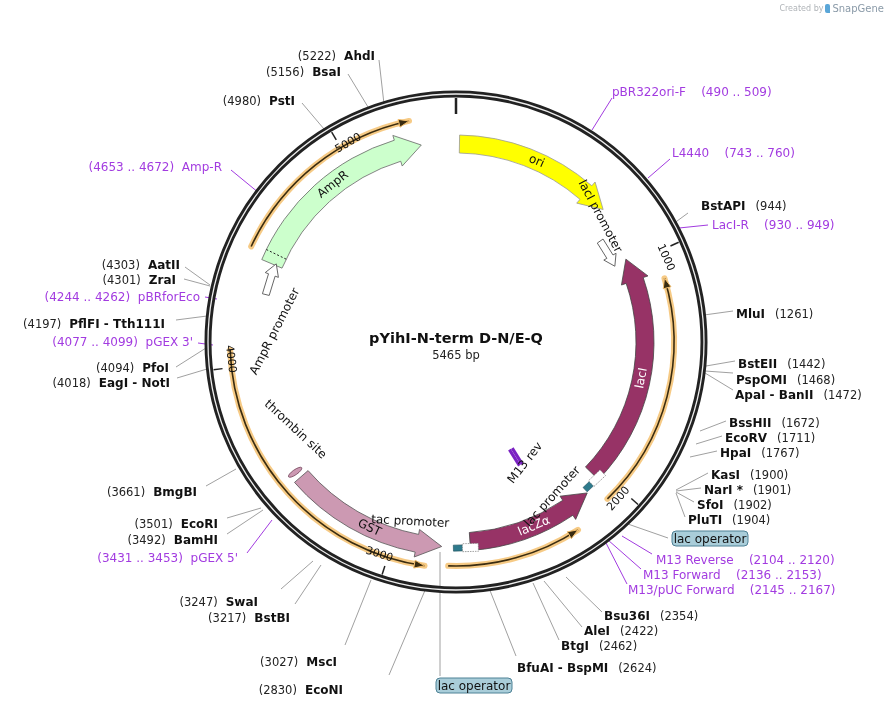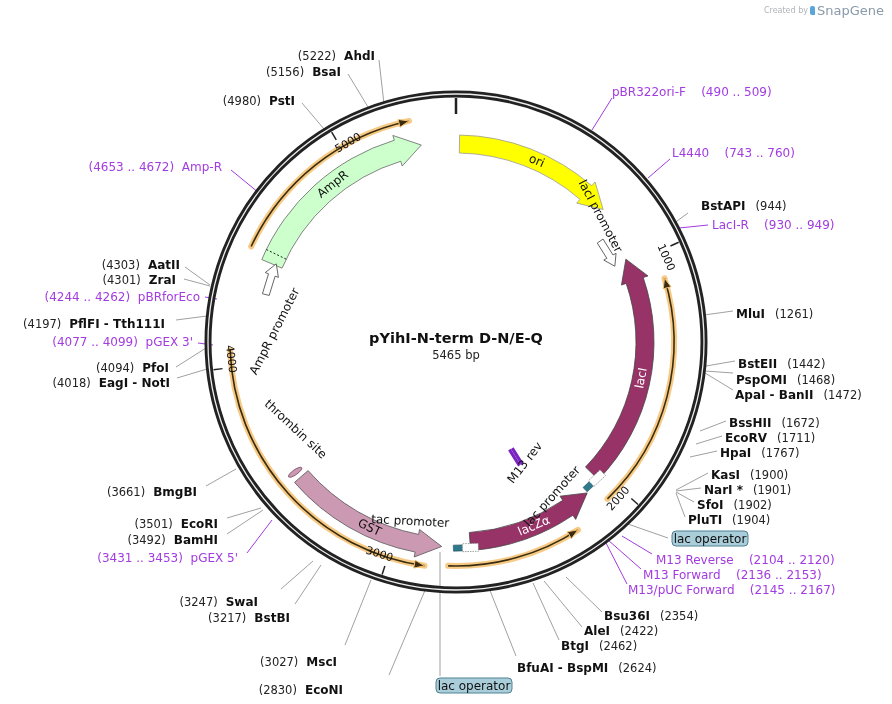--- a/index.html
+++ b/index.html
@@ -6,7 +6,7 @@
   body { width:892px; height:704px; position:relative; overflow:hidden; font-family:"DejaVu Sans", sans-serif; }
   #map { position:absolute; left:0; top:0; width:892px; height:704px; }
   .credit { position:absolute; right:8px; top:3px; font-size:8px; color:#b0b4b8; display:flex; align-items:center; gap:2px; }
-  .credit .brand { font-size:13px; color:#8a9aa8;text-align:center; }
+  .credit .brand { font-size:10px; color:#8a9aa8;text-align:center; }
   .credit .logo { width:5px; height:9px; background:#5aa6d8; border-radius:2px 2px 0 2px; display:inline-block; }
   text { font-family:"DejaVu Sans", sans-serif; }
   .lbl-name { font-weight:bold; font-size:12px; fill:#111; }

